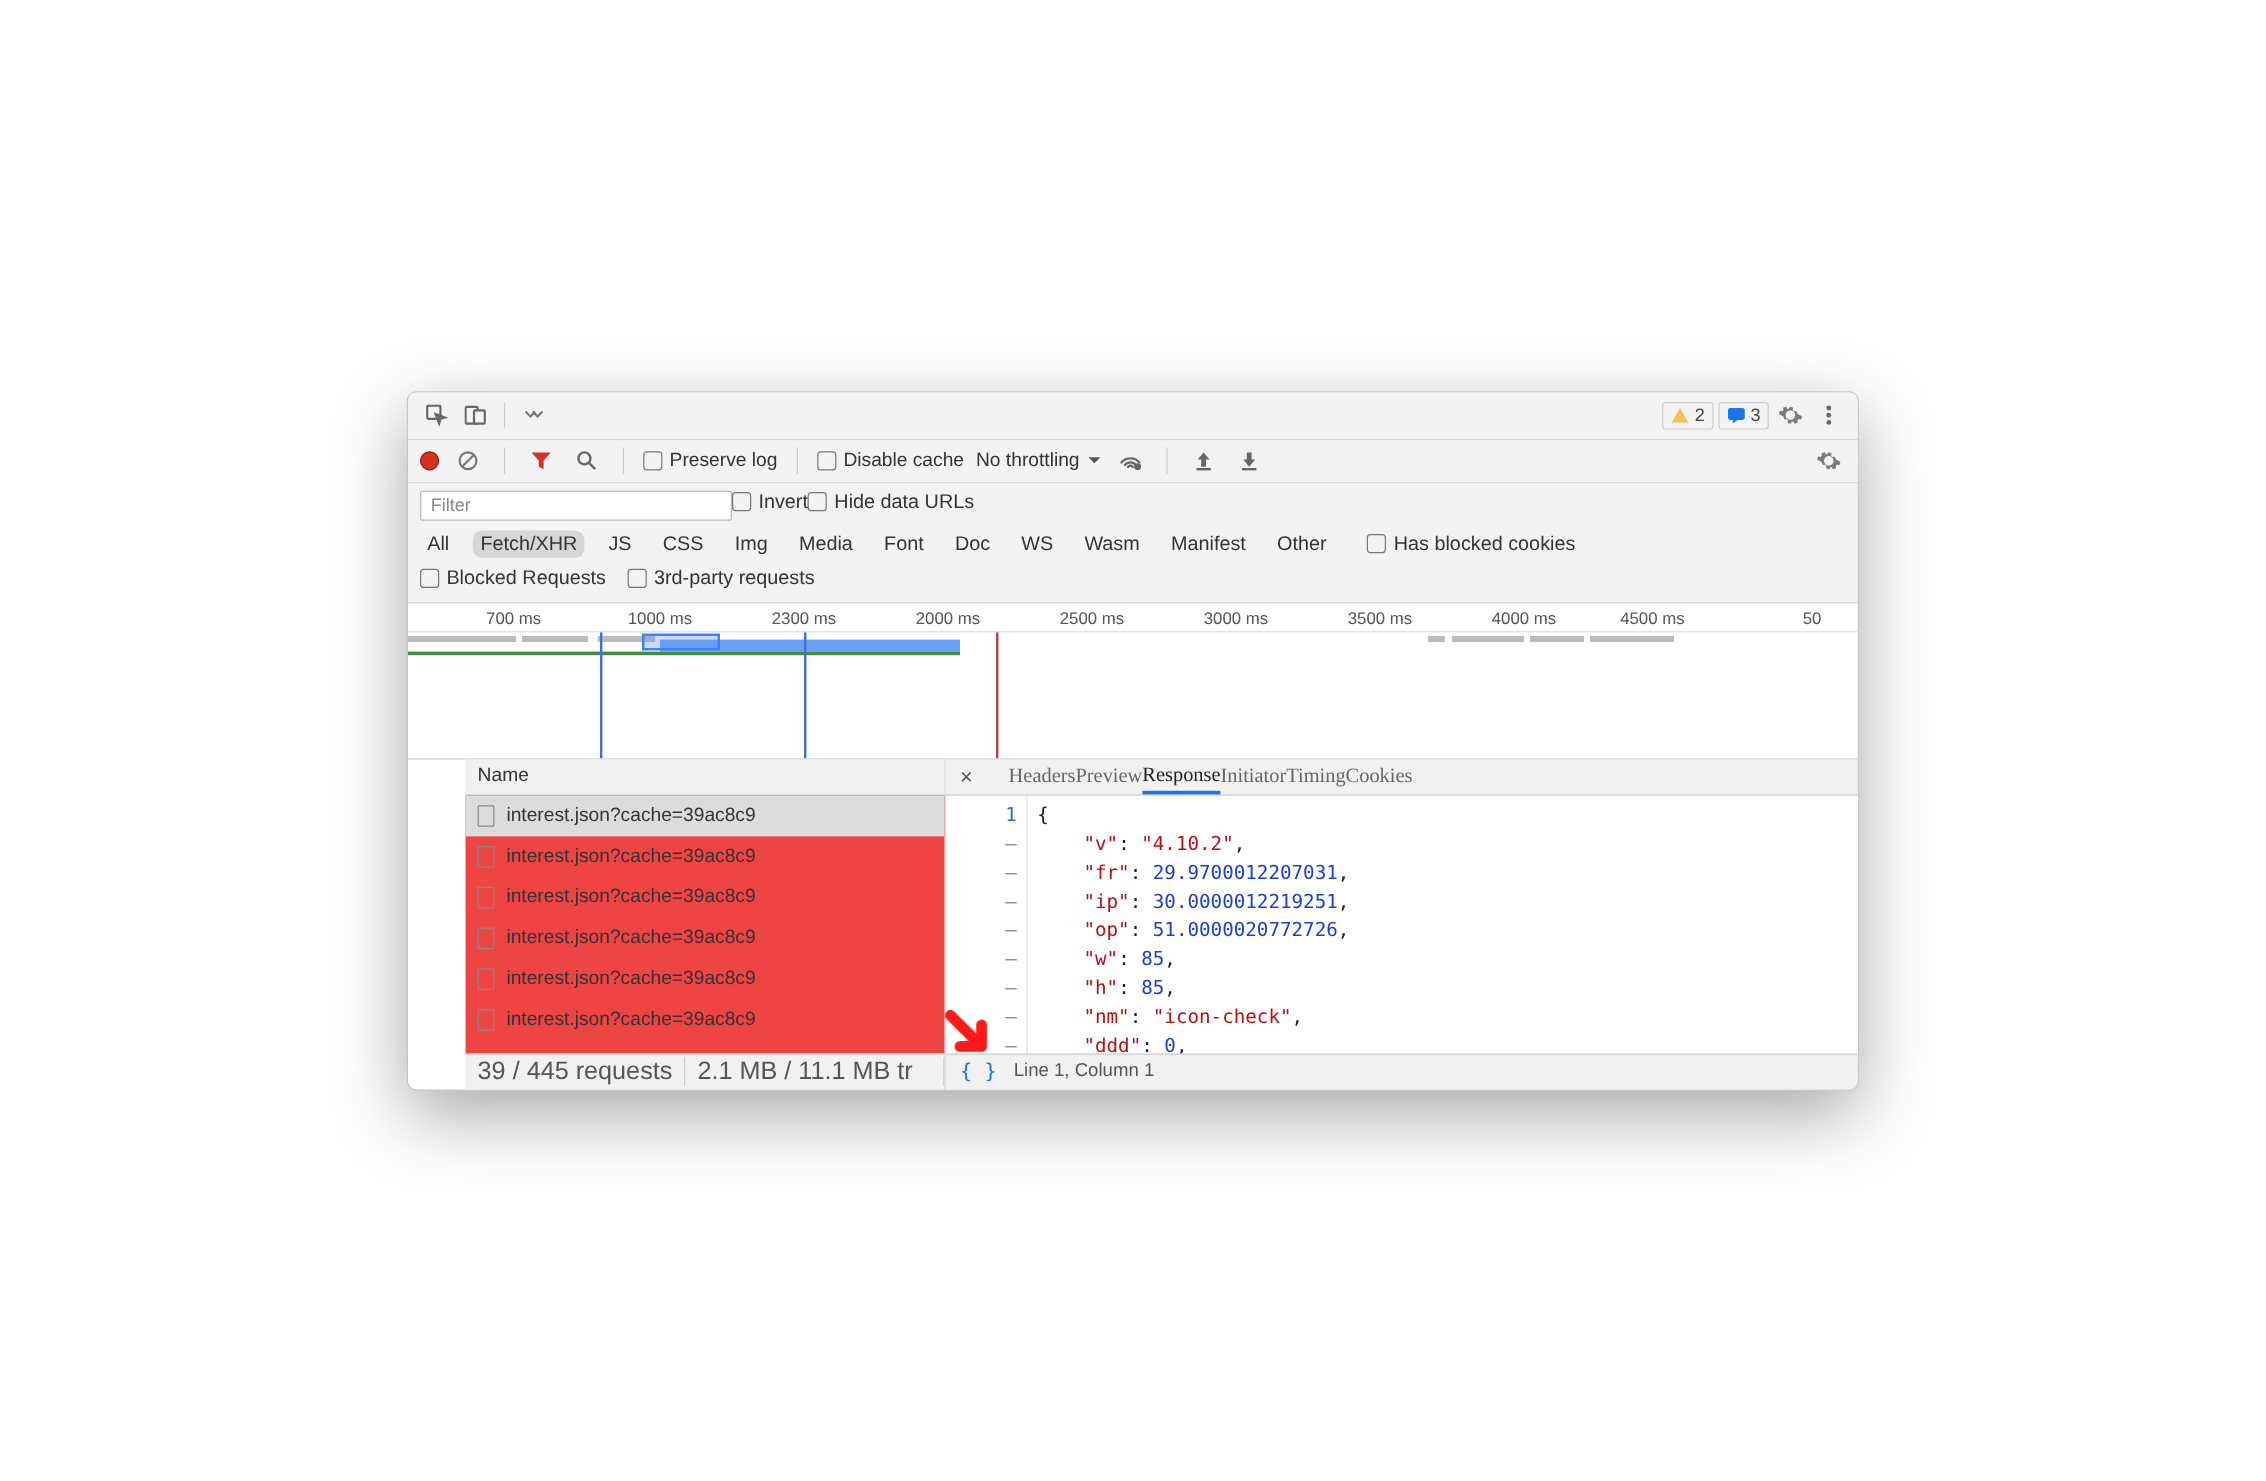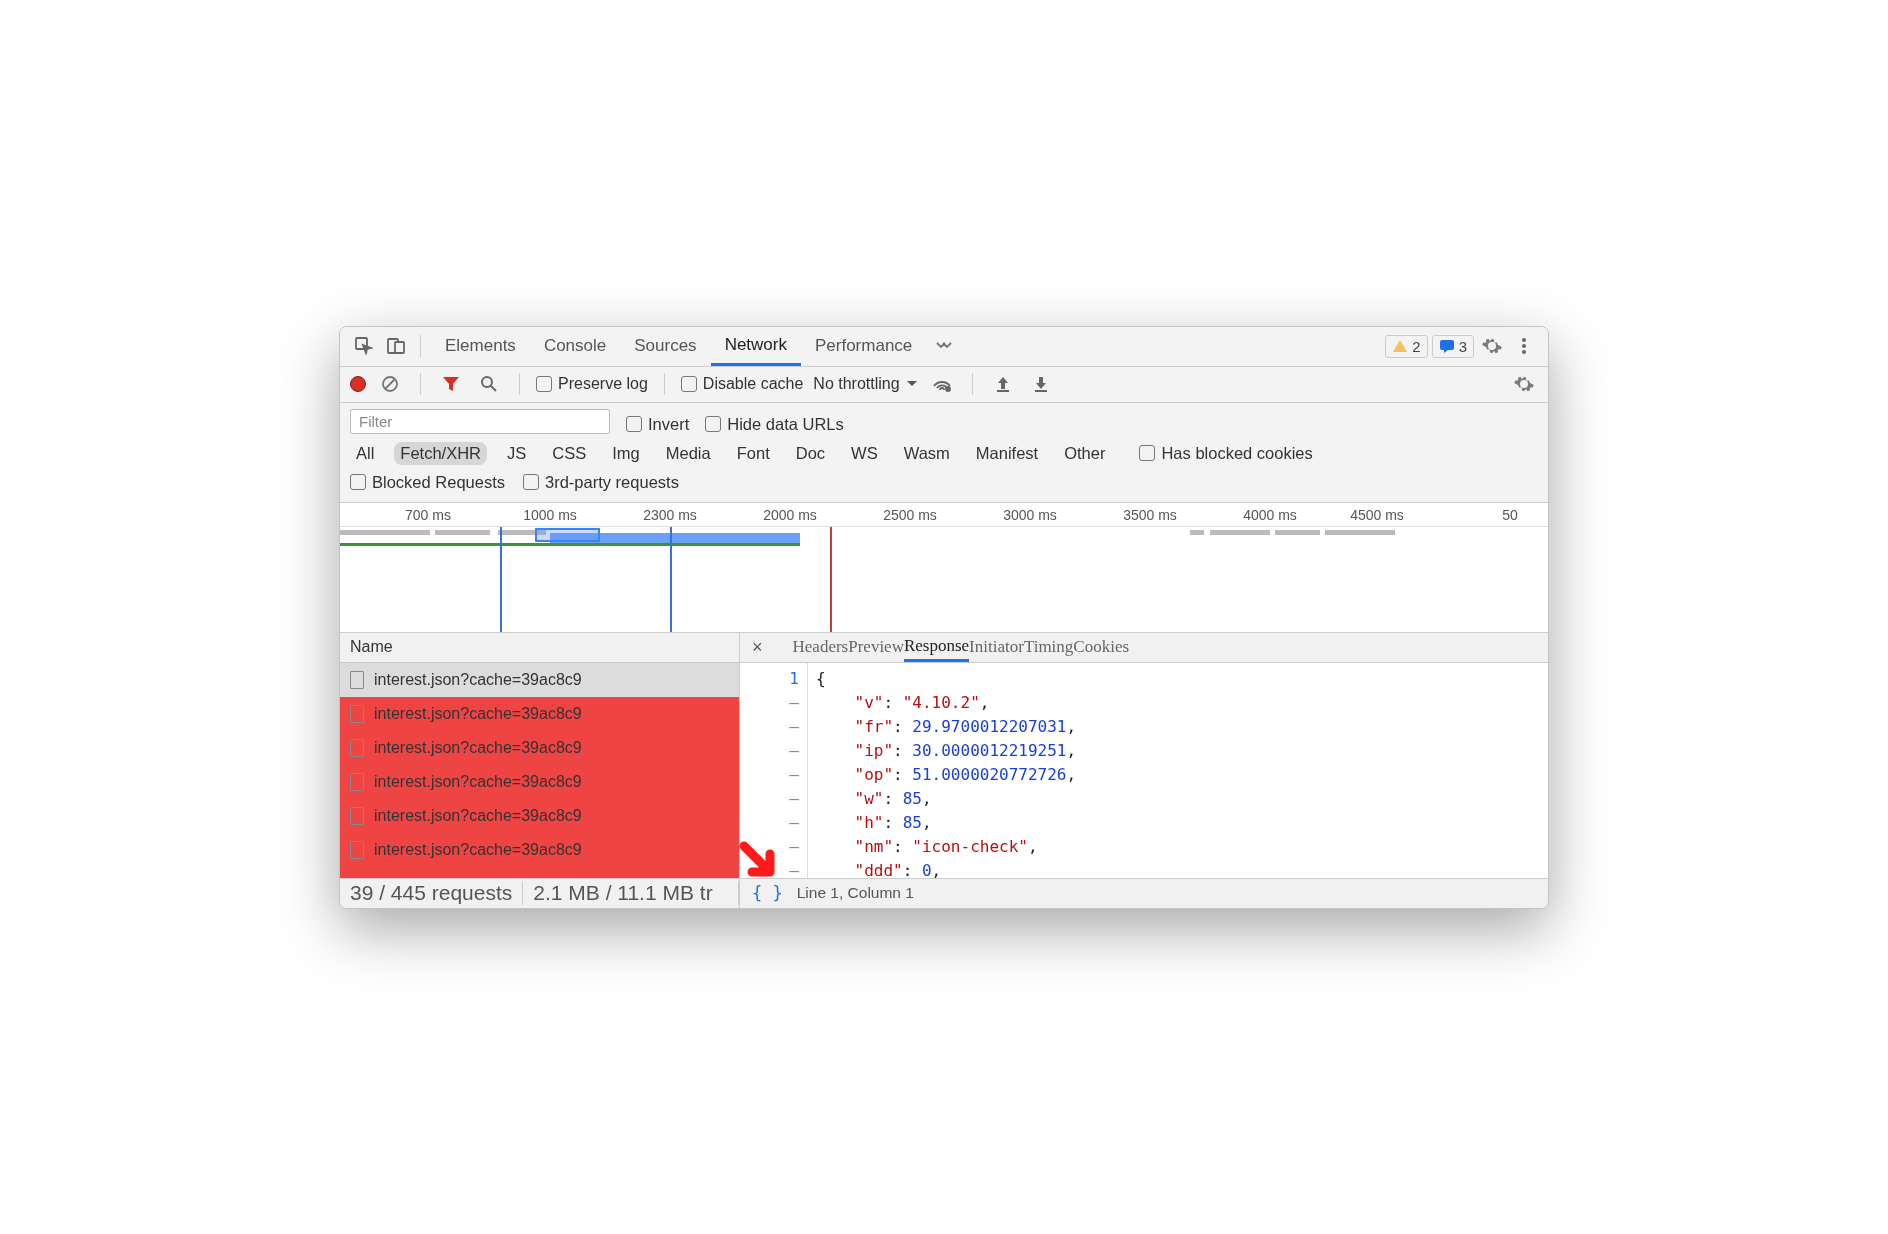--- a/index.html
+++ b/index.html
@@ -129,13 +129,6 @@
         </svg>
     </div>
     <div class="tab-sep"></div>
-    <div id="top-tabs" style="display: flex;">
-        <div class="top-tab">Elements</div>
-        <div class="top-tab">Console</div>
-        <div class="top-tab">Sources</div>
-        <div class="top-tab active">Network</div>
-        <div class="top-tab">Performance</div>
-      </div>
     <div class="icon-btn">
       <svg width="18" height="10" viewBox="0 0 18 10">
           <path d="M2 2 L6 6 L10 2 M8 2 L12 6 L16 2" stroke="#777" stroke-width="1.8" fill="none"></path>

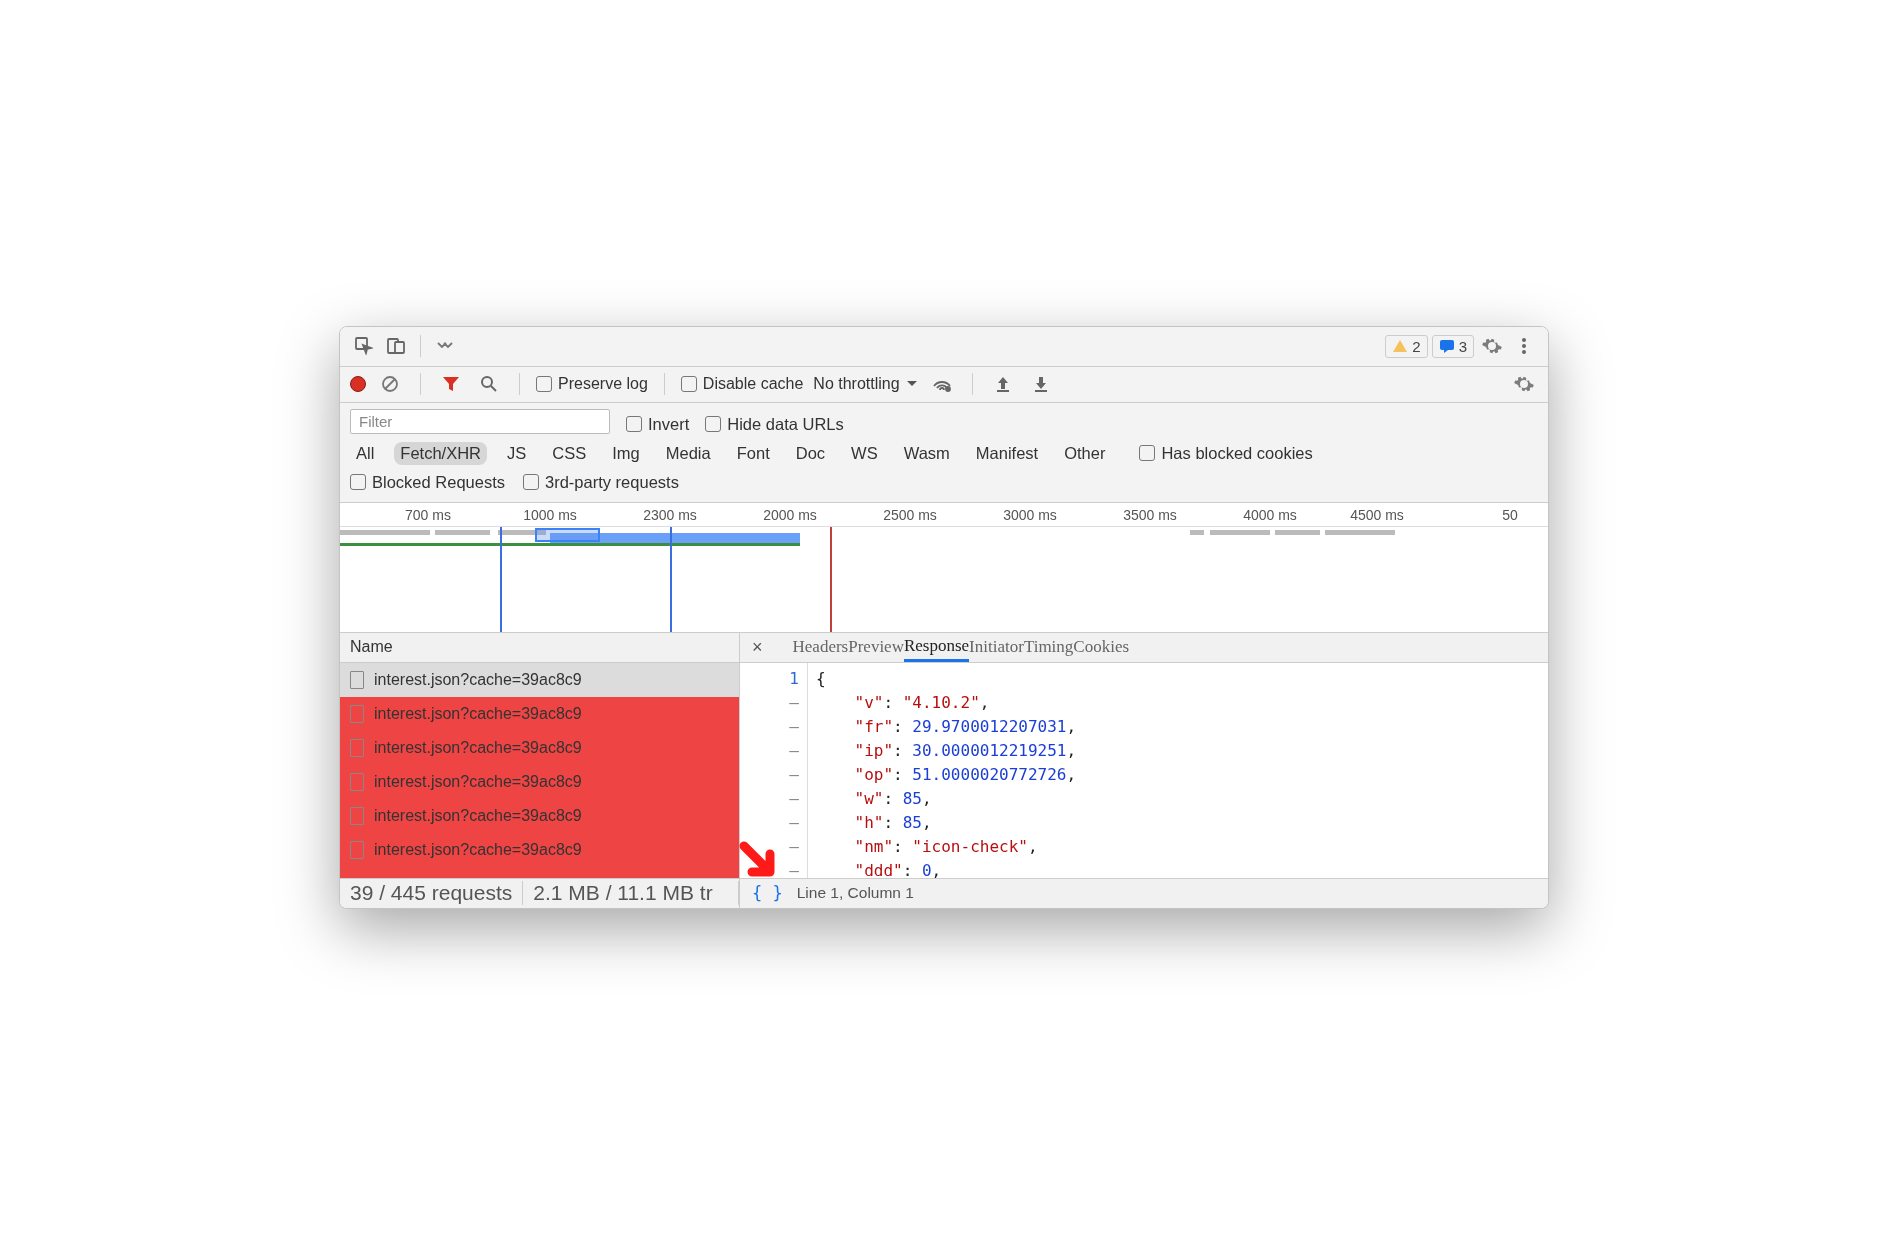--- a/index.html
+++ b/index.html
@@ -65,7 +65,7 @@
   background:#f3f3f3; border-bottom:1px solid #ccc; padding:6px 10px 10px;
   font-size:16.5px; color:#333;
 }
-.filter-line1{display:flex;align-items:flex-end;gap:16px;margin-bottom:8px;}
+.filter-line1{display:flex;align-items:flex-start;margin-bottom:8px;}
 .filter-input{background:#fff;border:1px solid #bbb;border-radius:2px;padding:3px 8px;width:260px;color:#888;font-size:15px;}
 .filter-types{display:flex;align-items:center;gap:14px;flex-wrap:wrap;margin-bottom:8px;}
 .ftype{padding:2px 6px;border-radius:8px;cursor:pointer;}

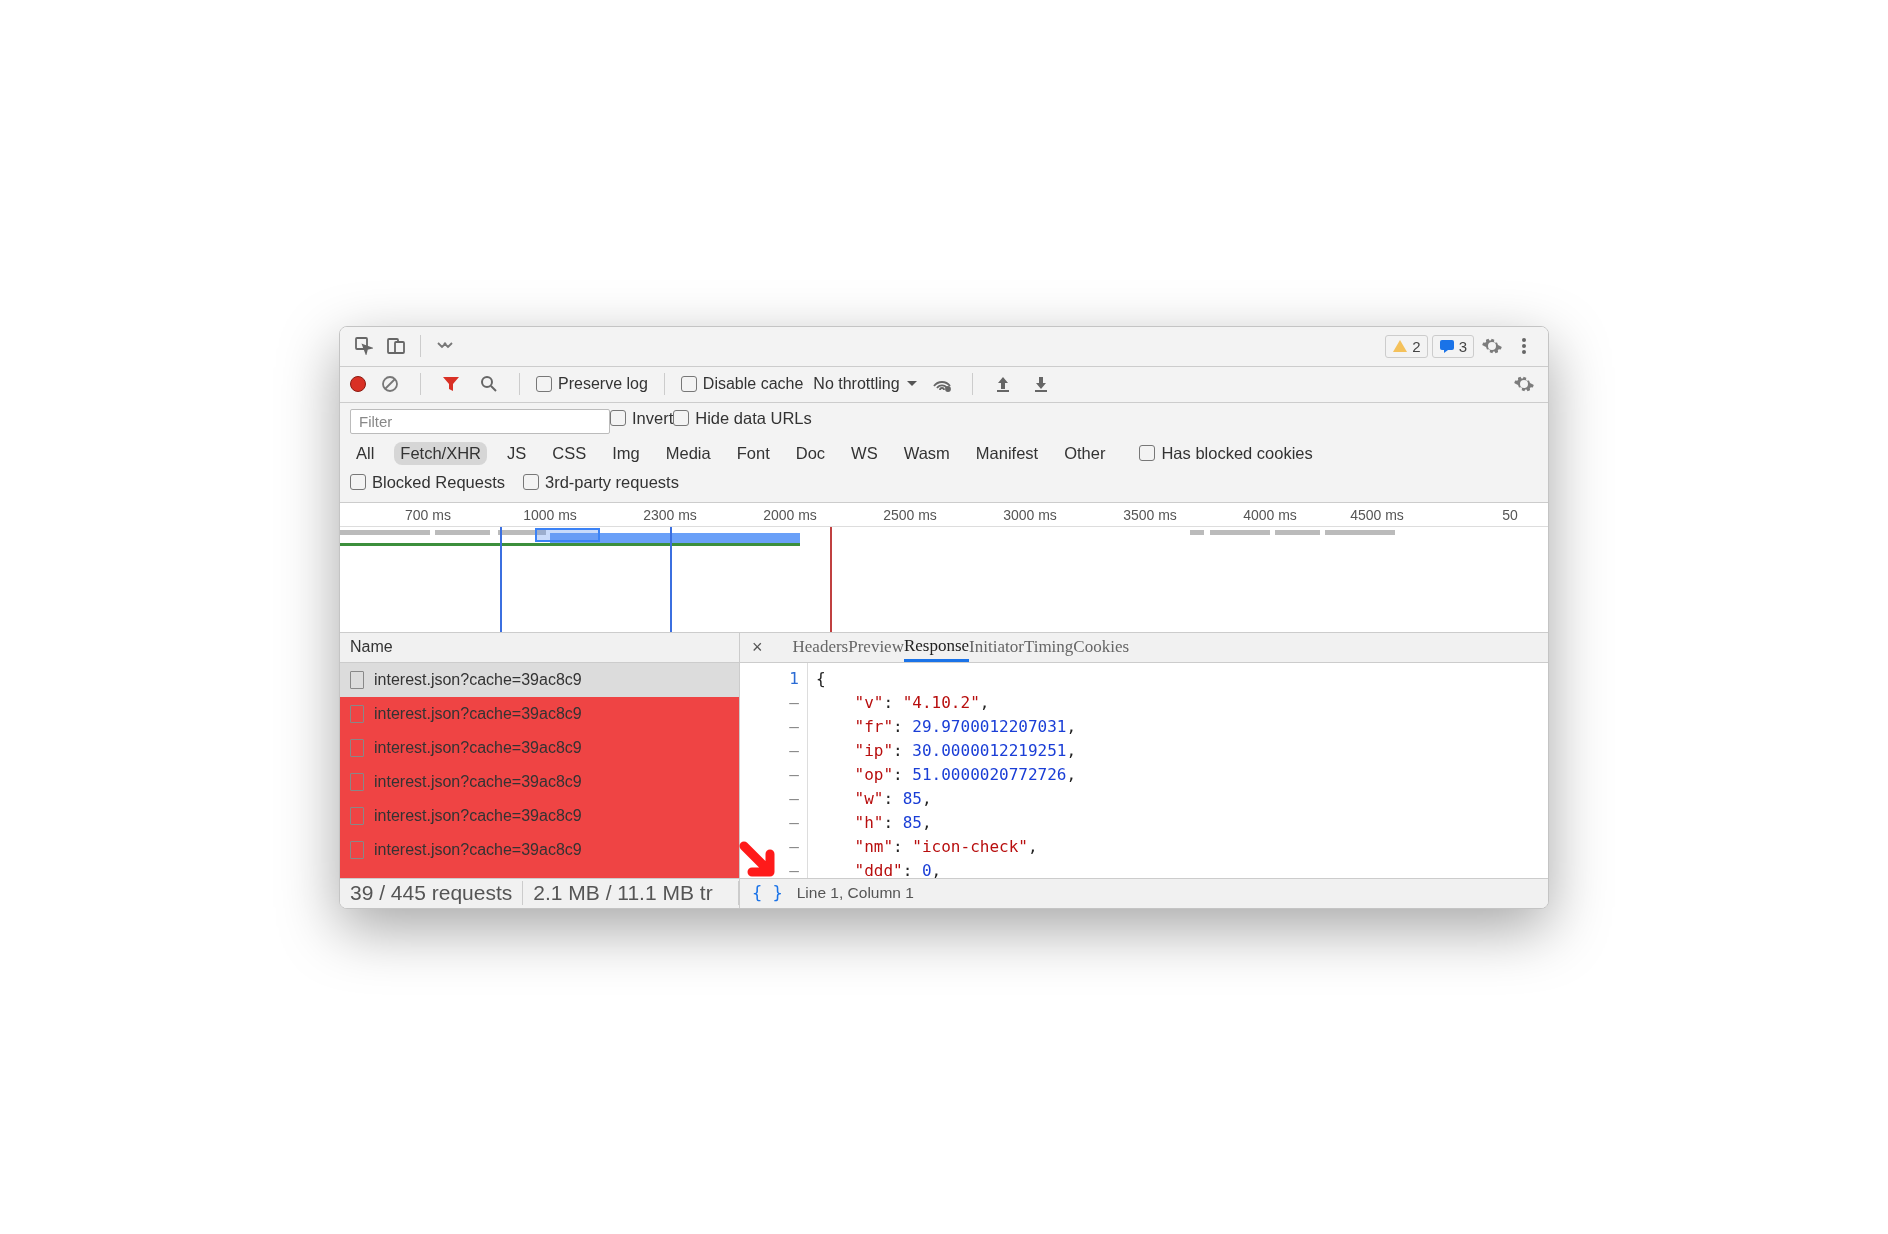--- a/index.html
+++ b/index.html
@@ -84,7 +84,7 @@
 .vline.blue{background:#3b6fe0;}
 .vline.red{background:#c04040;}
 
-.split{display:flex;height:275px;}
+.split{display:flex;height:275px;margin-left:48px;}
 .left-pane{width:400px;border-right:1px solid #ccc;display:flex;flex-direction:column;background:#f1f1f1;}
 .col-header{height:30px;display:flex;align-items:center;padding:0 10px;font-size:16px;color:#333;border-bottom:1px solid #ccc;background:#f1f1f1;}
 .req-list{flex:1;overflow:auto;background:#ef4444;}

